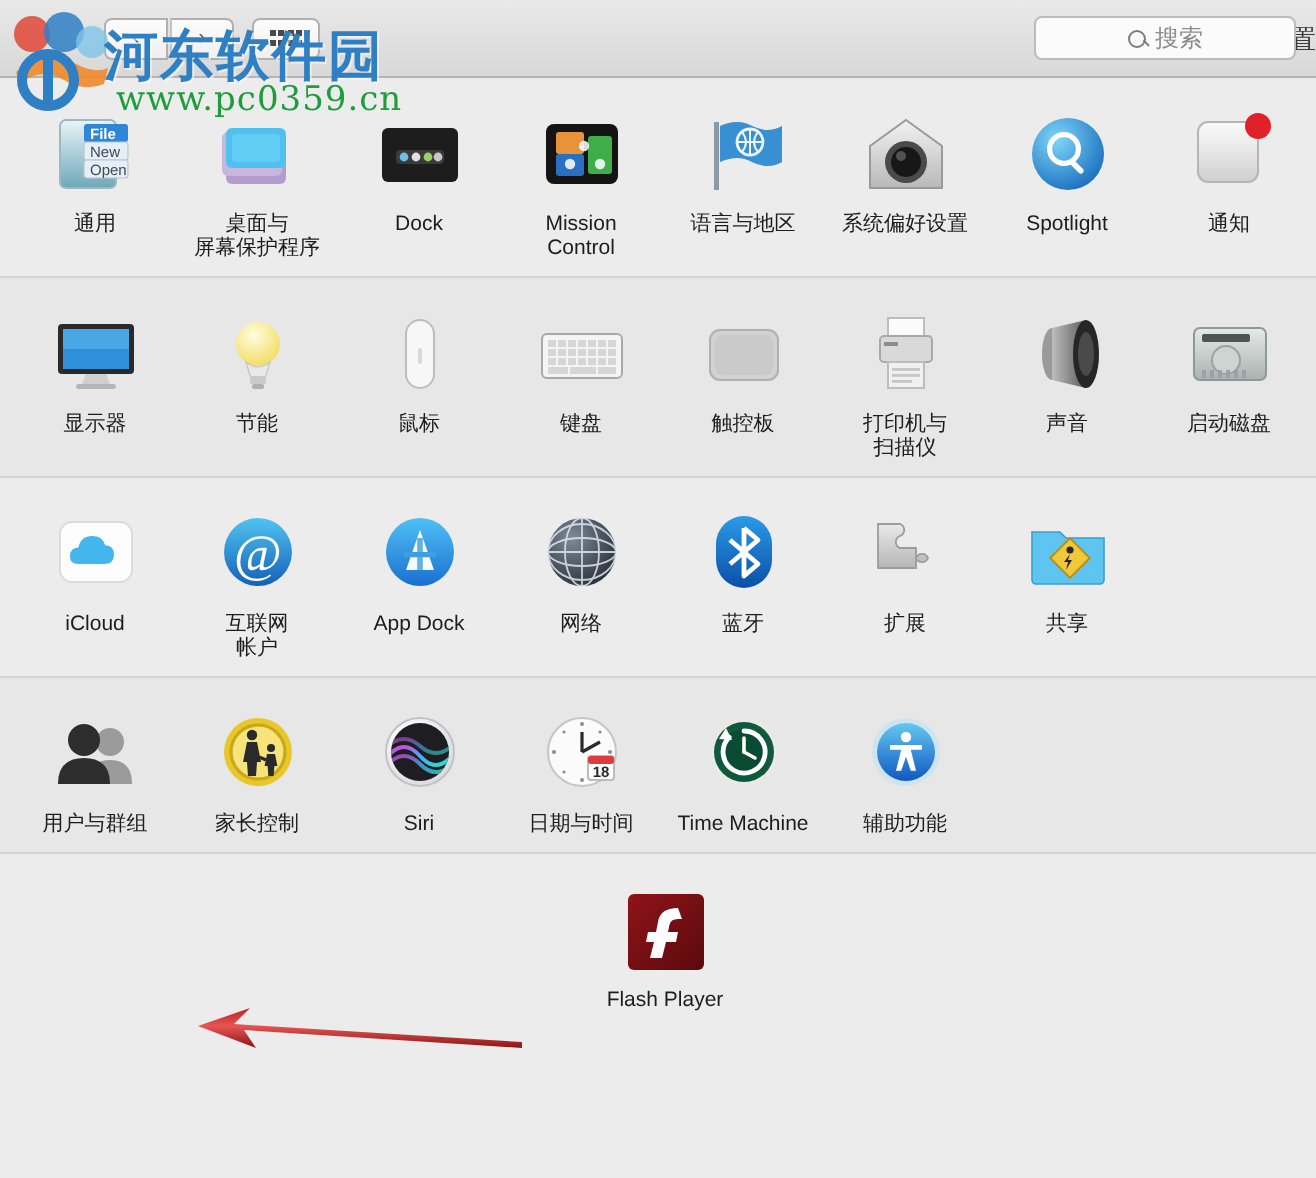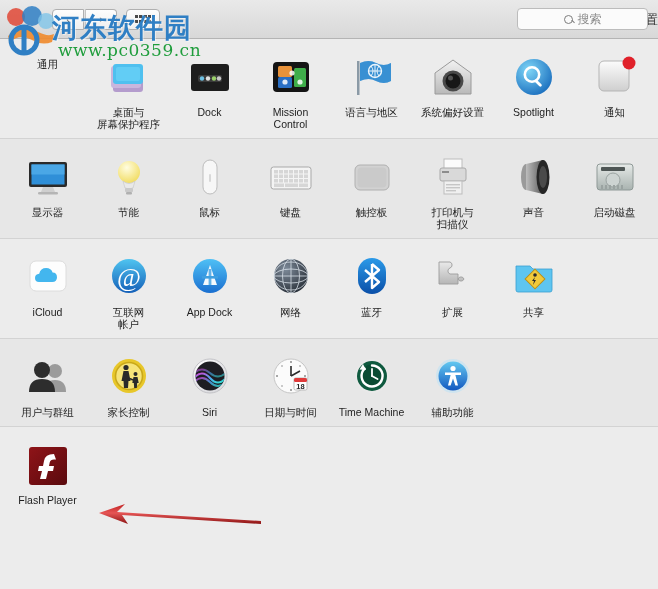--- a/index.html
+++ b/index.html
@@ -161,6 +161,23 @@
 
     <div class="row">
       <div class="cell">
+        <div class="icon-wrap">
+          <svg width="44" height="44" viewBox="0 0 44 44">
+            <defs>
+                <linearGradient id="gGen" x1="0" y1="0" x2="0" y2="1">
+              <stop offset="0" stop-color="#e8f4f8"></stop>
+                  <stop offset="1" stop-color="#6fa8b8"></stop>
+            </linearGradient>
+              </defs>
+            <rect x="4" y="4" width="28" height="34" rx="3" fill="url(#gGen)" stroke="#9bb9c2"></rect>
+            <rect x="16" y="6" width="22" height="9" rx="1.5" fill="#2f86d6"></rect>
+            <text x="19" y="13.5" font-size="7.5" fill="#fff" font-family="Liberation Sans, sans-serif" font-weight="bold">File</text>
+            <rect x="16" y="15" width="22" height="9" rx="1.5" fill="#e7eef4" stroke="#b6c6d2" stroke-width=".6"></rect>
+            <text x="19" y="22.5" font-size="7.5" fill="#3a4a5a" font-family="Liberation Sans, sans-serif">New</text>
+            <rect x="16" y="24" width="22" height="9" rx="1.5" fill="#e7eef4" stroke="#b6c6d2" stroke-width=".6"></rect>
+            <text x="19" y="31.5" font-size="7.5" fill="#3a4a5a" font-family="Liberation Sans, sans-serif">Open</text>
+          </svg>
+        </div>
         <div class="lbl">通用</div>
       </div>
 

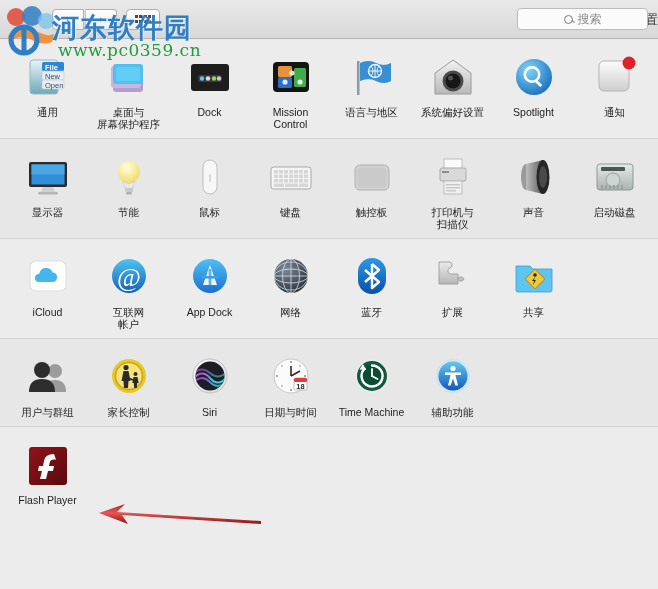--- a/index.html
+++ b/index.html
@@ -76,7 +76,7 @@
     background: #ececec;
   }
   .row.alt { background: #e7e7e7; }
-  .row.last { border-bottom: none; min-height: 110px; }
+  .row.last { border-bottom: none; min-height: 110px; justify-content: center; }
 
   .cell {
     width: 81px;

